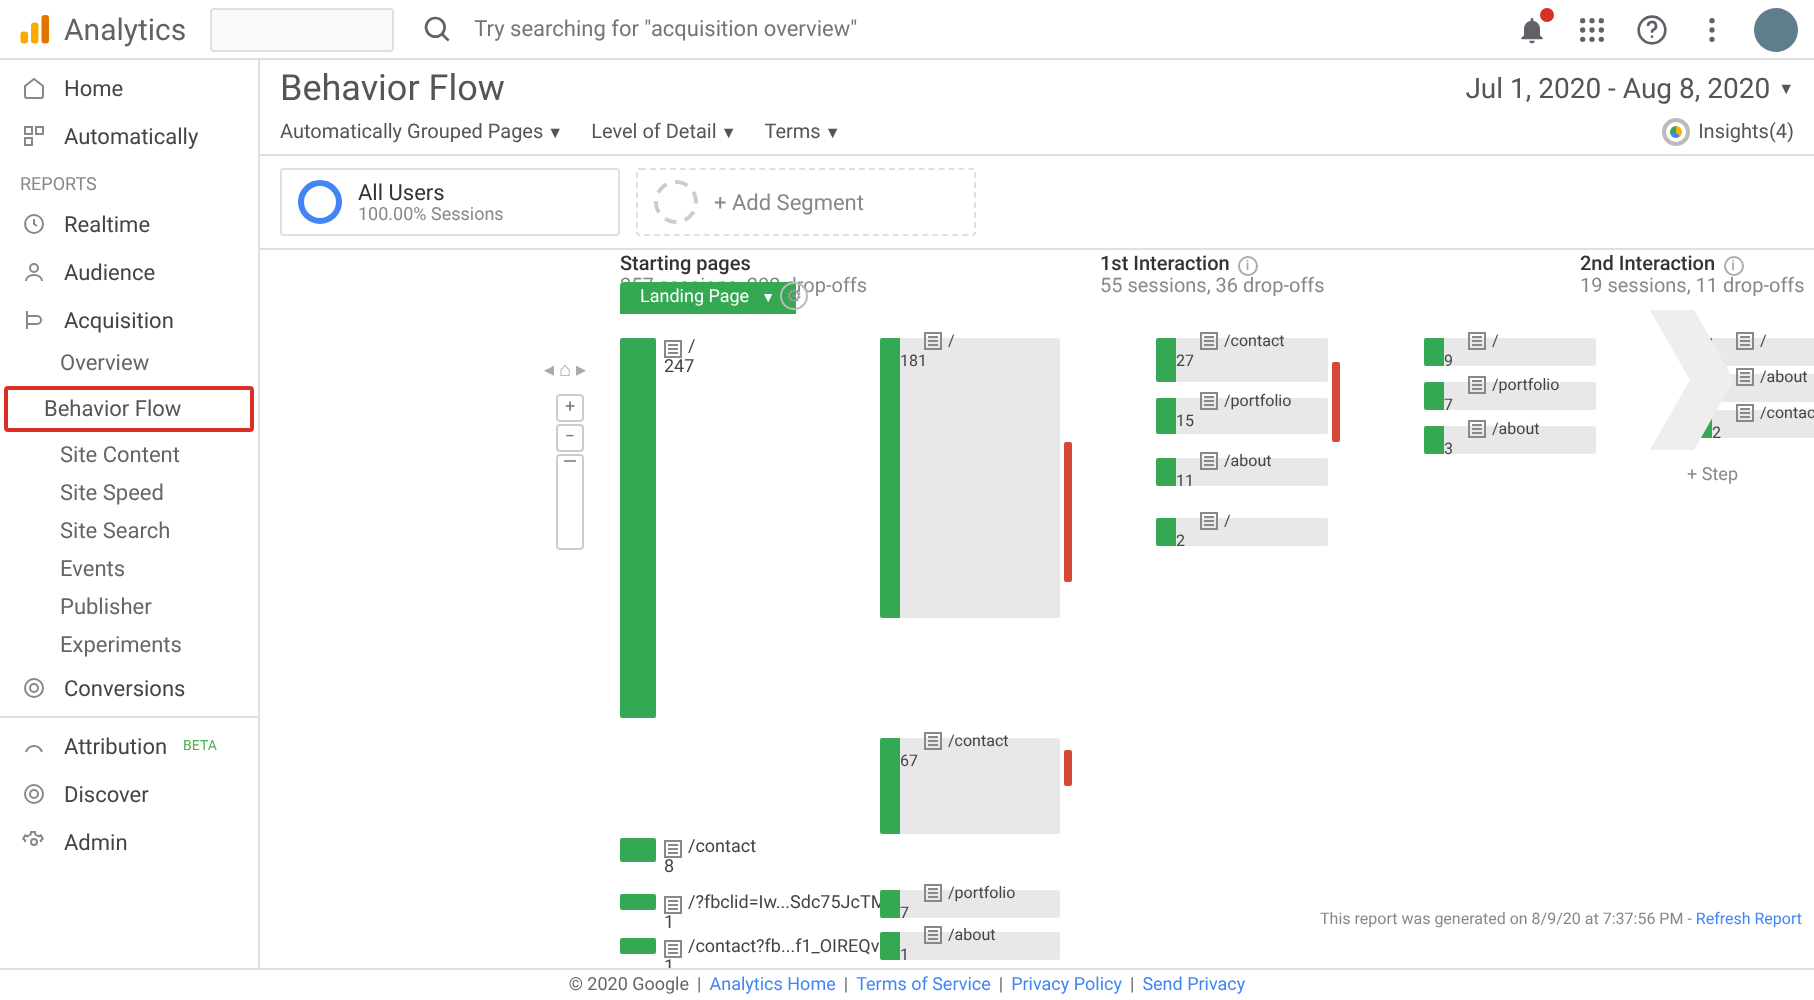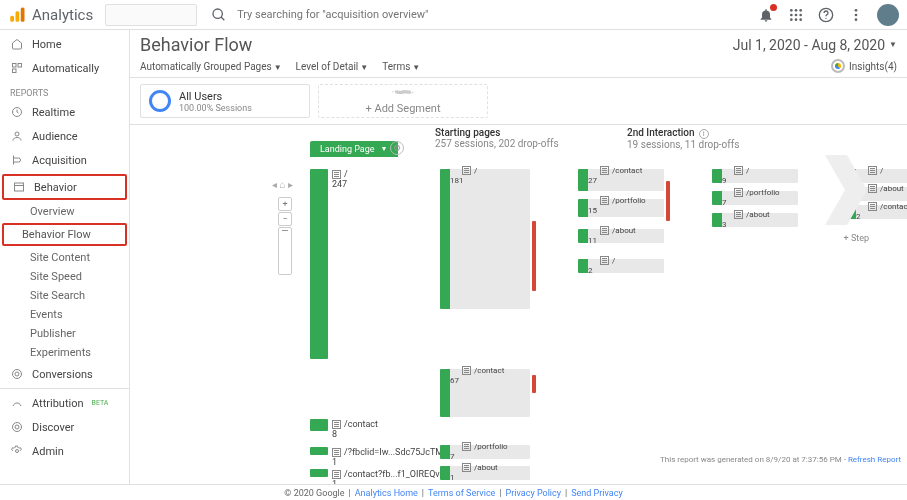--- a/index.html
+++ b/index.html
@@ -60,7 +60,7 @@
   .seg-circle{width:22px;height:22px;border-radius:50%;border:3px solid #4285f4;}
   .seg-text .t1{font-size:11px;}
   .seg-text .t2{font-size:9px;color:#888;}
-  .seg-add{border:1px dashed var(--border);border-radius:2px;padding:5px 8px;display:flex;align-items:center;gap:8px;width:170px;height:34px;color:#888;flex-direction:column;}
+  .seg-add{border:1px dashed var(--border);border-radius:2px;padding:5px 8px;display:flex;align-items:center;gap:8px;width:170px;height:34px;color:#888;}
   .seg-dash{width:22px;height:22px;border-radius:50%;border:2px dashed #ccc;}
   
   .canvas-wrap{flex:1;position:relative;overflow:hidden;}

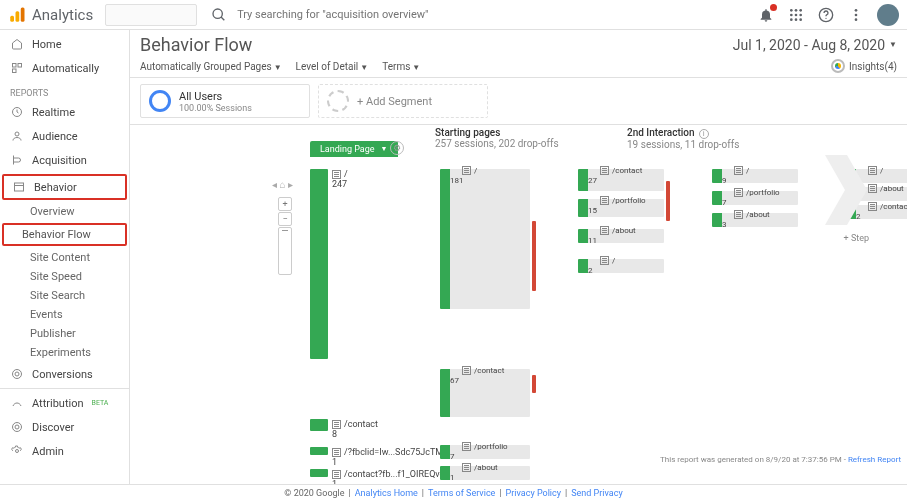--- a/index.html
+++ b/index.html
@@ -64,7 +64,7 @@
   .seg-dash{width:22px;height:22px;border-radius:50%;border:2px dashed #ccc;}
   
   .canvas-wrap{flex:1;position:relative;overflow:hidden;}
-  .col-headers{display:flex;padding:2px 140px 2px 180px;gap:52px;font-size:10px;justify-content:flex-end;}
+  .col-headers{display:flex;padding:2px 140px 2px 180px;gap:100px;font-size:10px;}
   .col-h{flex:0 0 140px;}
   .col-h .c-title{font-weight:500;}
   .col-h .c-sub{color:#888;}

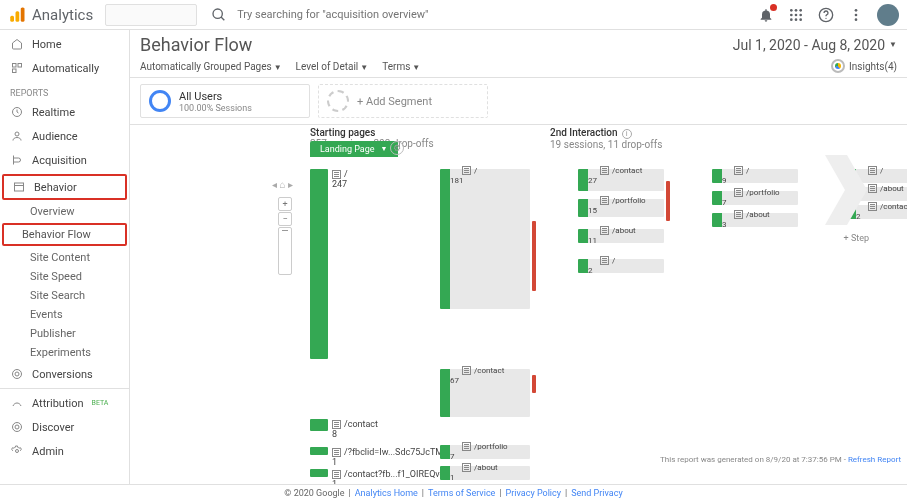--- a/index.html
+++ b/index.html
@@ -303,6 +303,10 @@
           <div class="c-sub">257 sessions, 202 drop-offs</div>
         </div>
         <div class="col-h">
+          <div class="c-title"><span>1st Interaction</span><span class="info-icon">i</span></div>
+          <div class="c-sub">55 sessions, 36 drop-offs</div>
+        </div>
+        <div class="col-h">
           <div class="c-title"><span>2nd Interaction</span><span class="info-icon">i</span></div>
           <div class="c-sub">19 sessions, 11 drop-offs</div>
         </div>

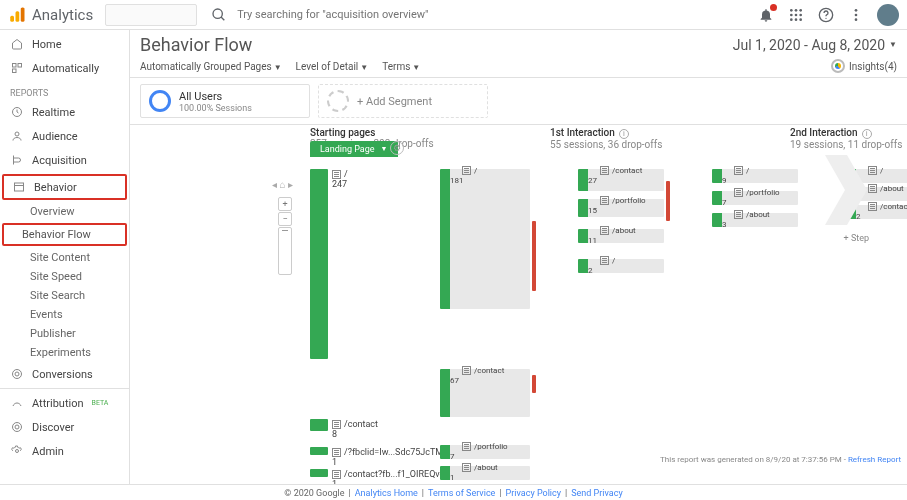--- a/index.html
+++ b/index.html
@@ -204,17 +204,6 @@
         <span>Acquisition</span>
       </div>
 
-    <div class="sb-box-red">
-      <div class="sb-item">
-        <span class="i">
-            <svg width="12" height="12" viewBox="0 0 24 24" fill="none" stroke="#888" stroke-width="2">
-              <rect x="3" y="4" width="18" height="16"></rect>
-              <path d="M3 9h18"></path>
-            </svg>
-          </span>
-        <span>Behavior</span>
-      </div>
-    </div>
     <div class="sb-sub grey">Overview</div>
     <div class="sb-box-red">
       <div class="sb-sub" style="padding-left:18px;">Behavior Flow</div>

